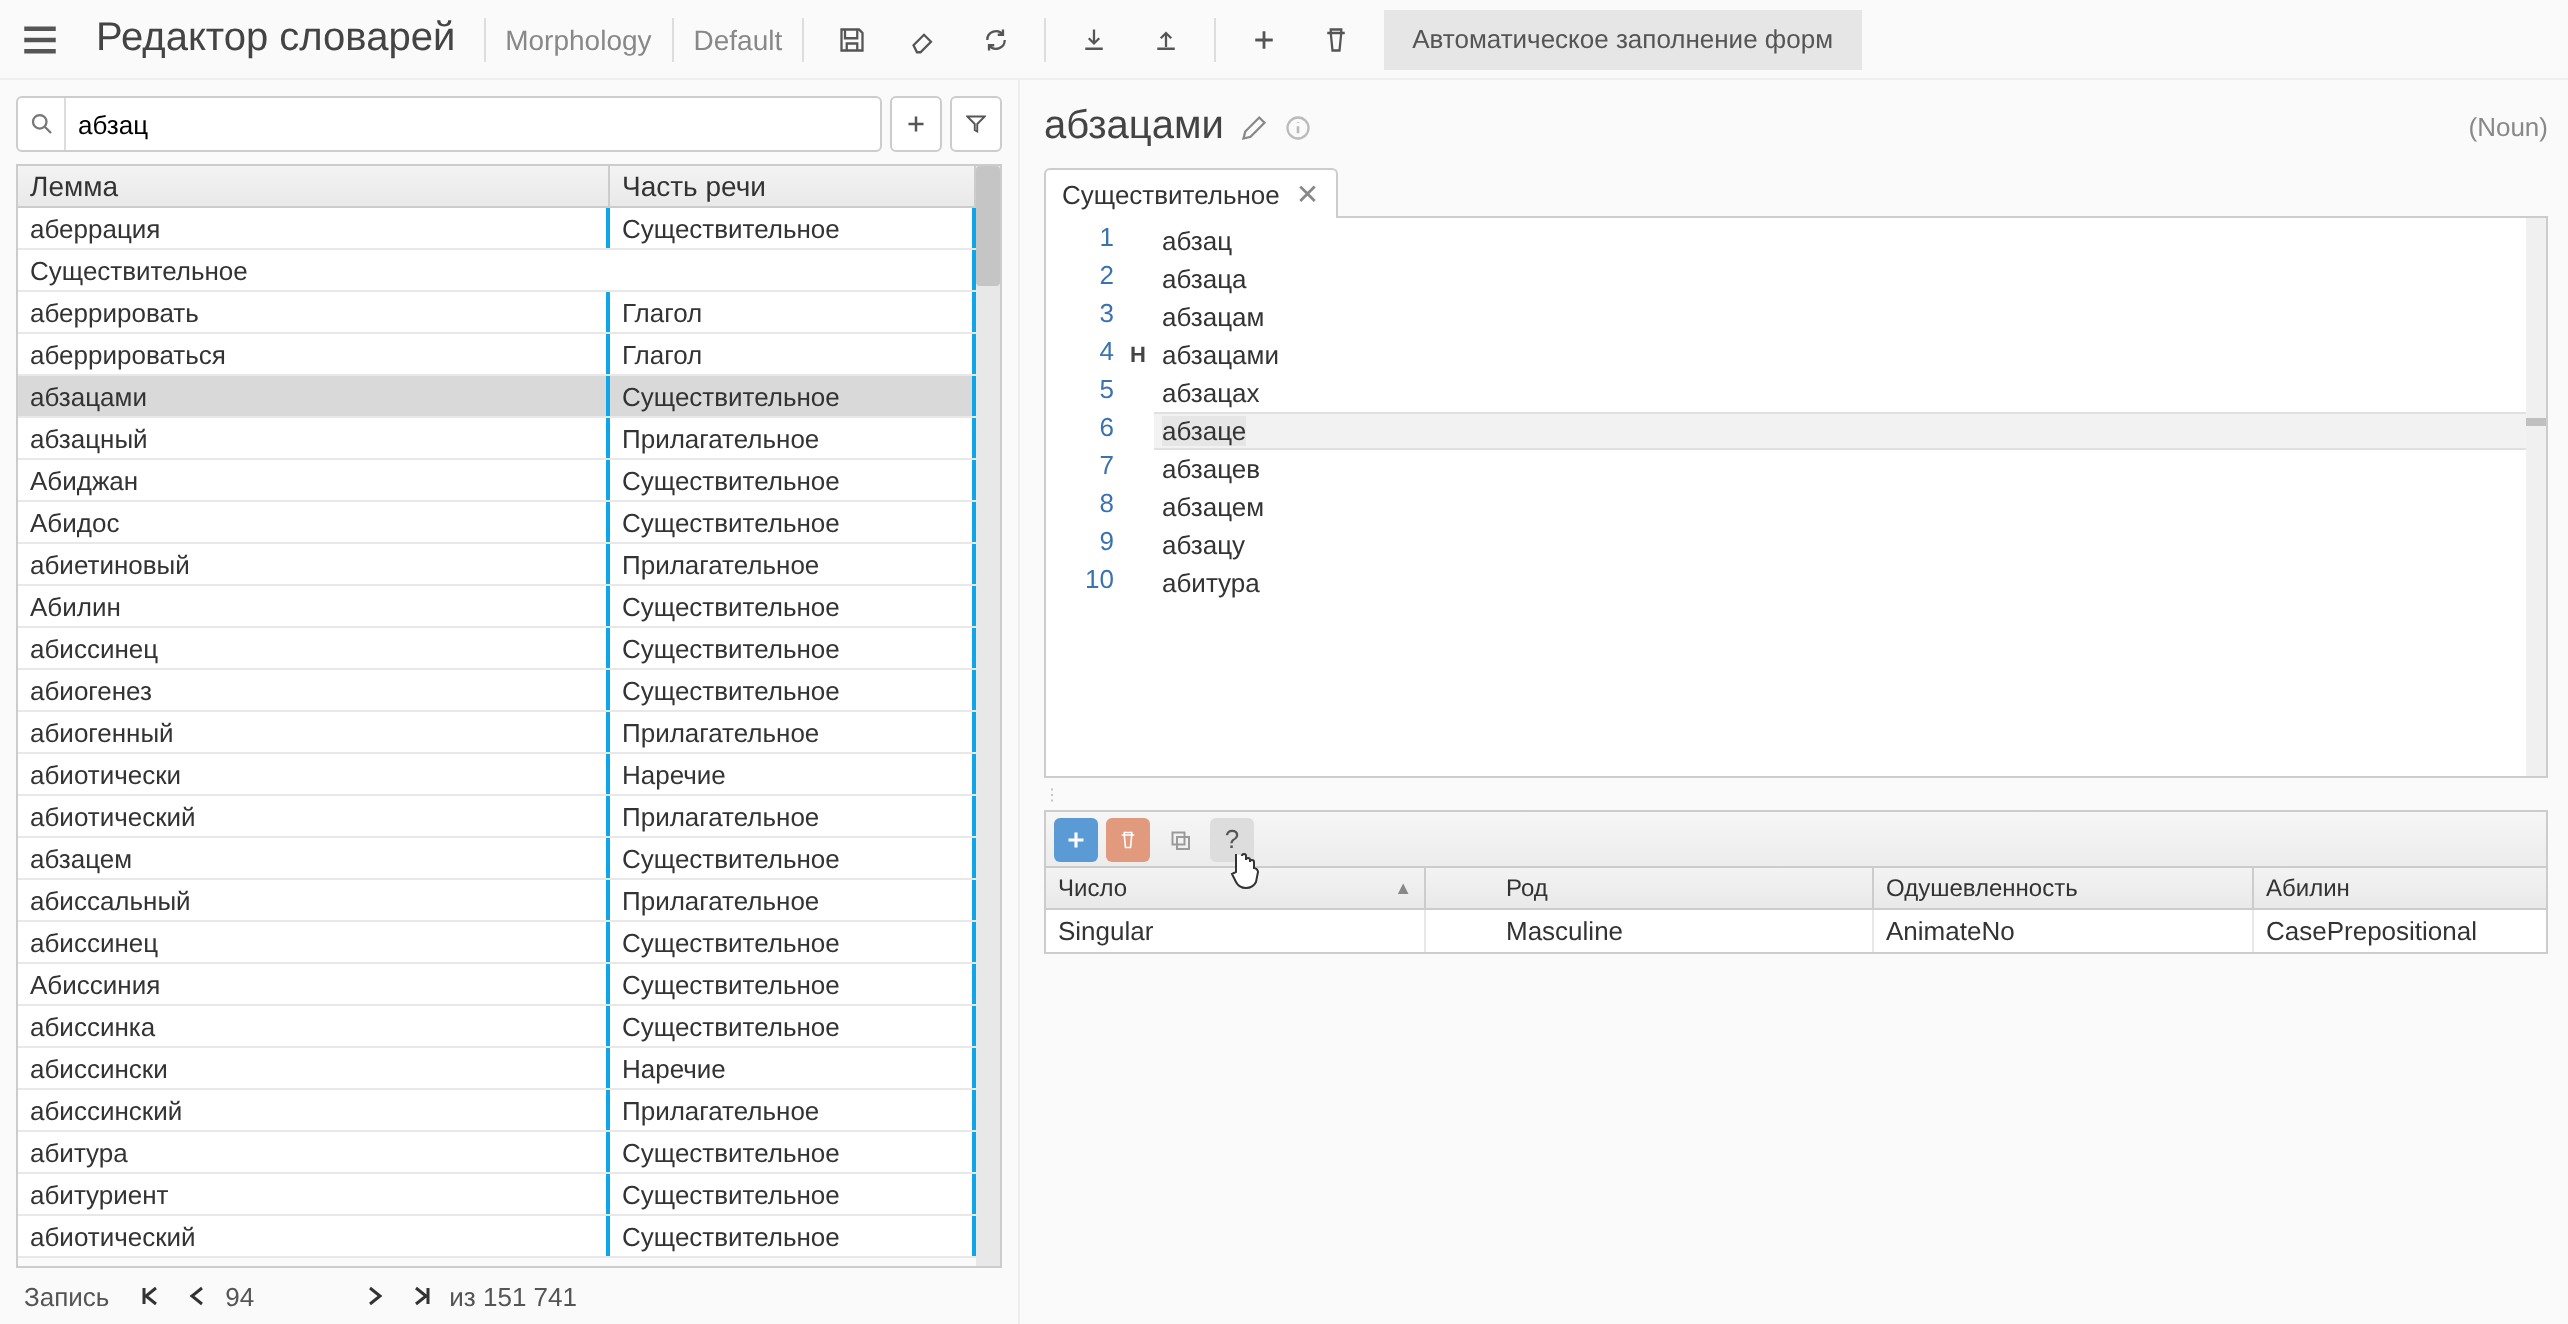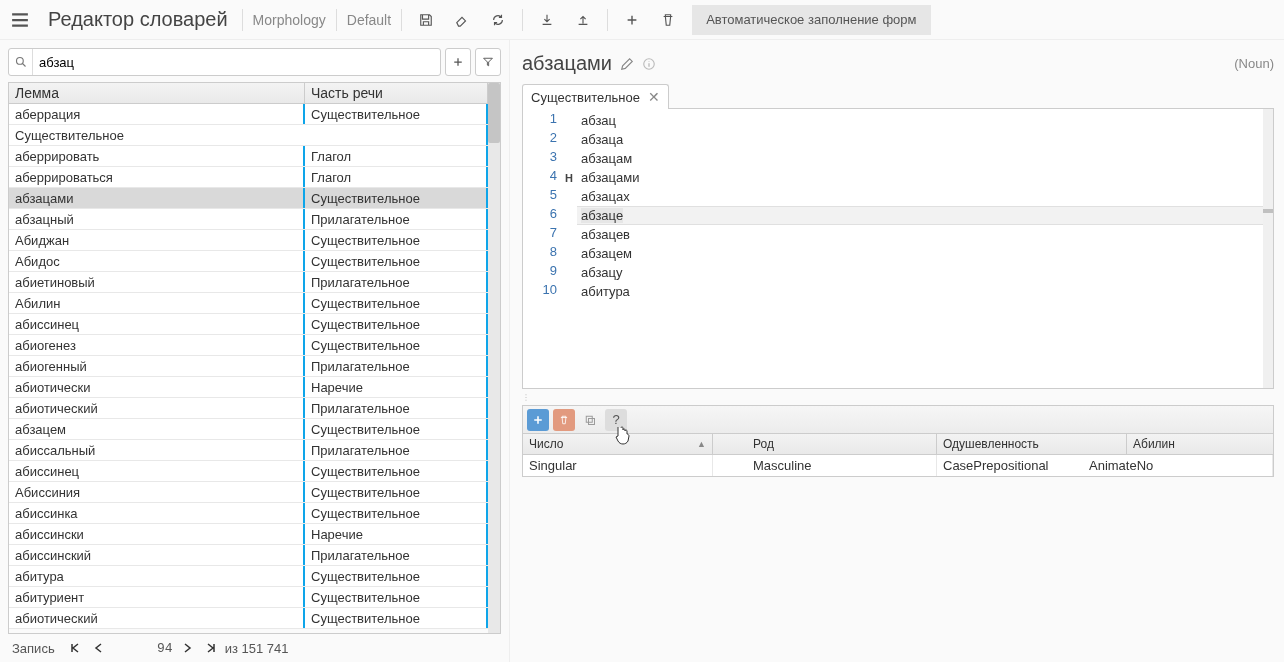--- a/index.html
+++ b/index.html
@@ -720,8 +720,8 @@
       <div class="attr-row">
         <div class="acell ac1">Singular</div>
         <div class="acell ac2">Masculine</div>
+        <div class="acell ac3">AnimateNo</div>
         <div class="acell ac4">CasePrepositional</div>
-        <div class="acell ac3">AnimateNo</div>
       </div>
     </div>
   </div>

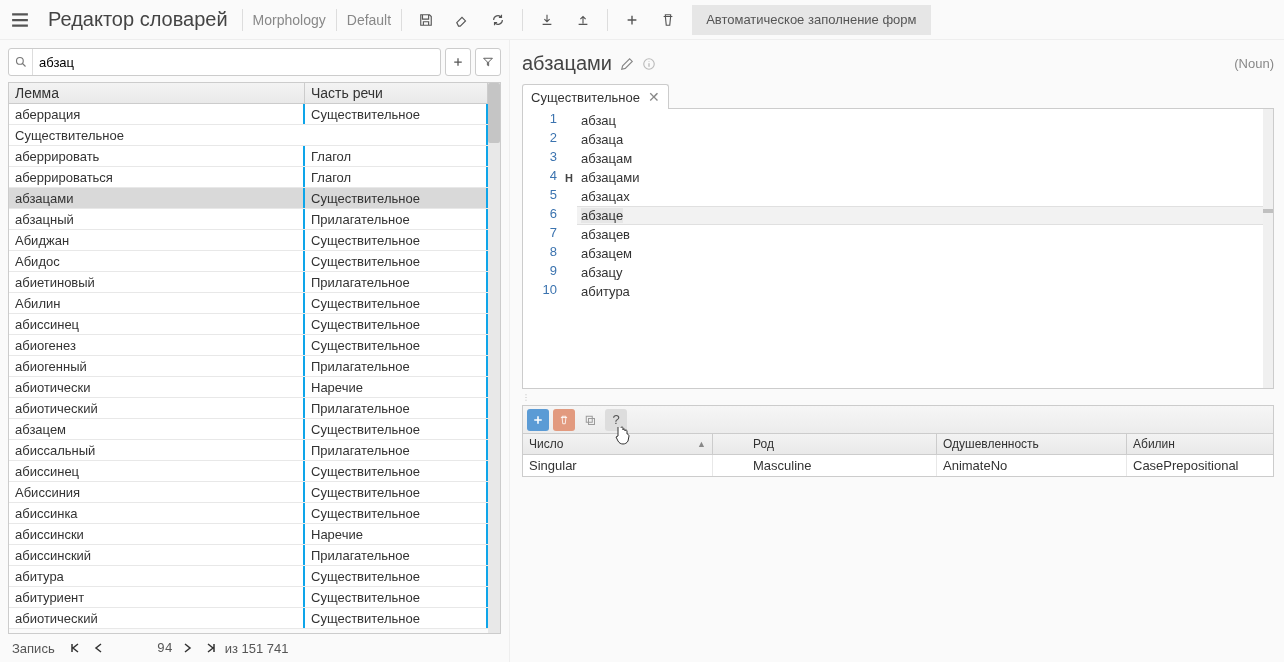--- a/index.html
+++ b/index.html
@@ -191,8 +191,7 @@
   .pager .nav-btn svg { width: 10px; height: 10px; }
   .pager .page-num {
     width: 60px;
-    text-align: right;
-    font-family: Liberation Mono, monospace;
+    text-align: left;
   }
   .right {
     flex: 1;

